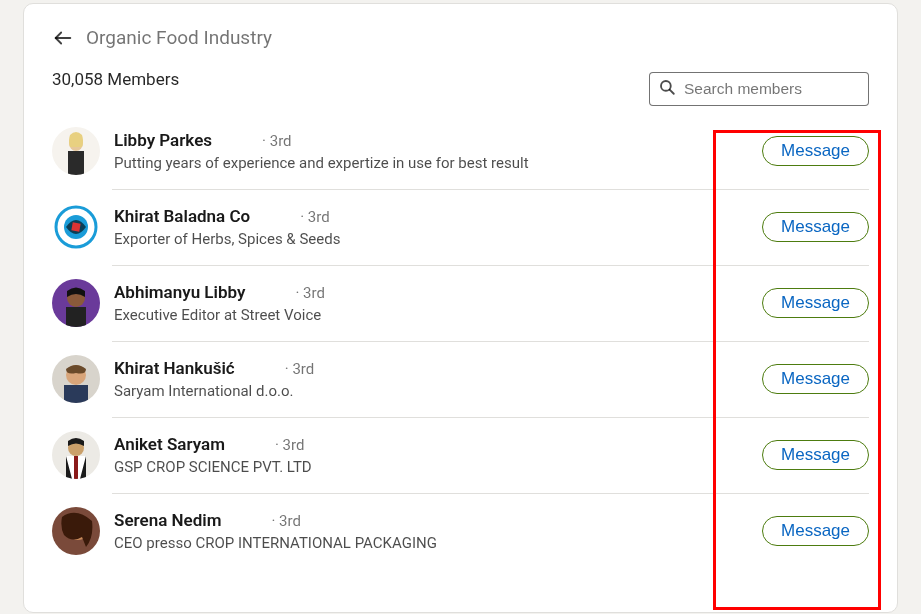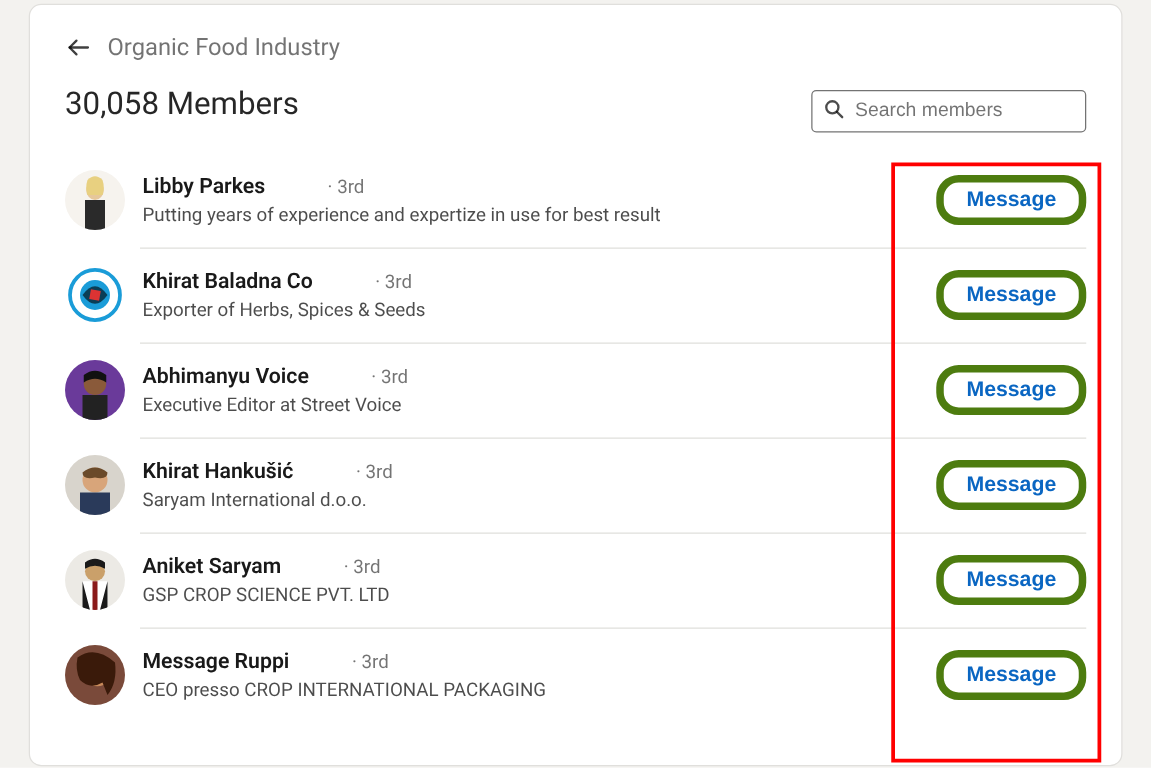--- a/index.html
+++ b/index.html
@@ -41,7 +41,7 @@
     font-size: 19px;
   }
   .member-count {
-    font-size: 25px;
+    font-size: 17px;
     font-weight: 400;
     color: rgba(0,0,0,0.85);
     margin: 0;

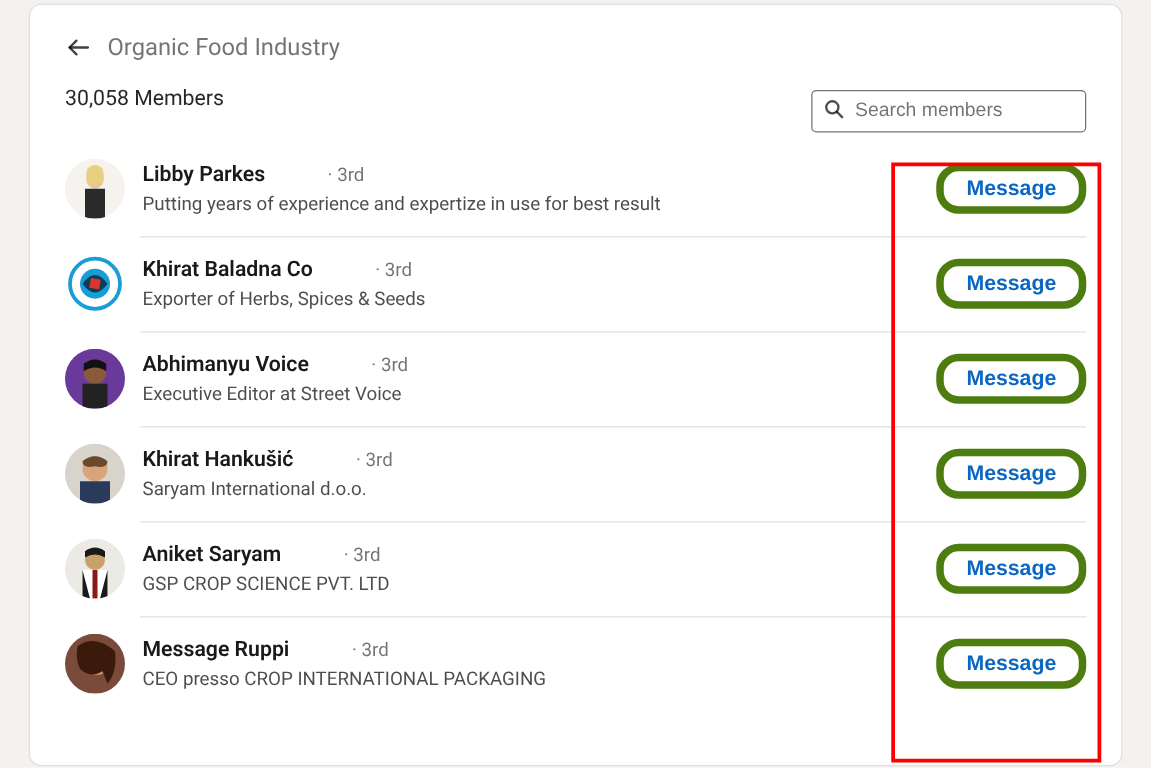--- a/index.html
+++ b/index.html
@@ -97,11 +97,11 @@
   .degree::before { content:"· "; }
   .headline { font-size: 15px; color: rgba(0,0,0,0.7); margin-top:4px; }
   .msg-btn {
-    border: 6px solid #4d7c0f;
+    border: 1px solid #4d7c0f;
     color: #0a66c2;
     background: #fff;
     font-size: 17px;
-    font-weight: 700;
+    font-weight: 400;
     padding: 4px 18px;
     border-radius: 18px;
     cursor: pointer;

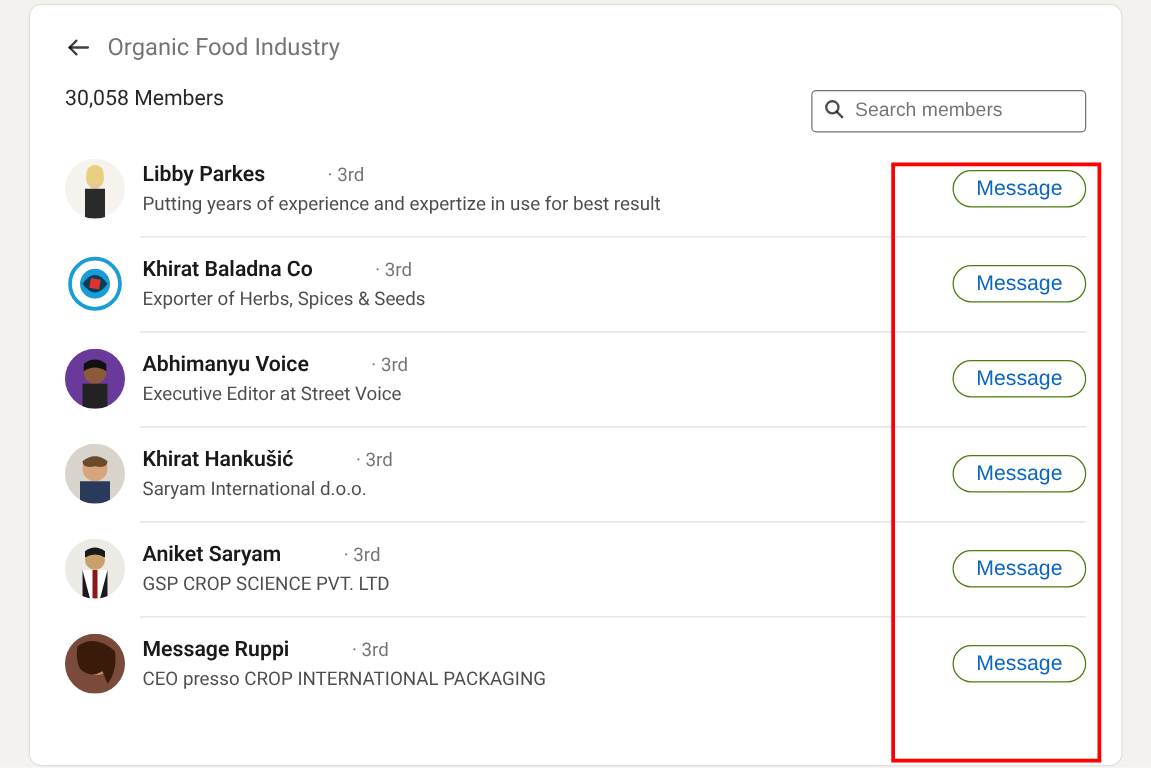--- a/index.html
+++ b/index.html
@@ -203,7 +203,7 @@
       </div>
       <div class="info">
         <div class="name-line">
-          <span class="name">Abhimanyu Voice</span>
+          <span class="name">Abhimanyu Libby</span>
           <span class="degree">3rd</span>
         </div>
         <div class="headline">Executive Editor at Street Voice</div>

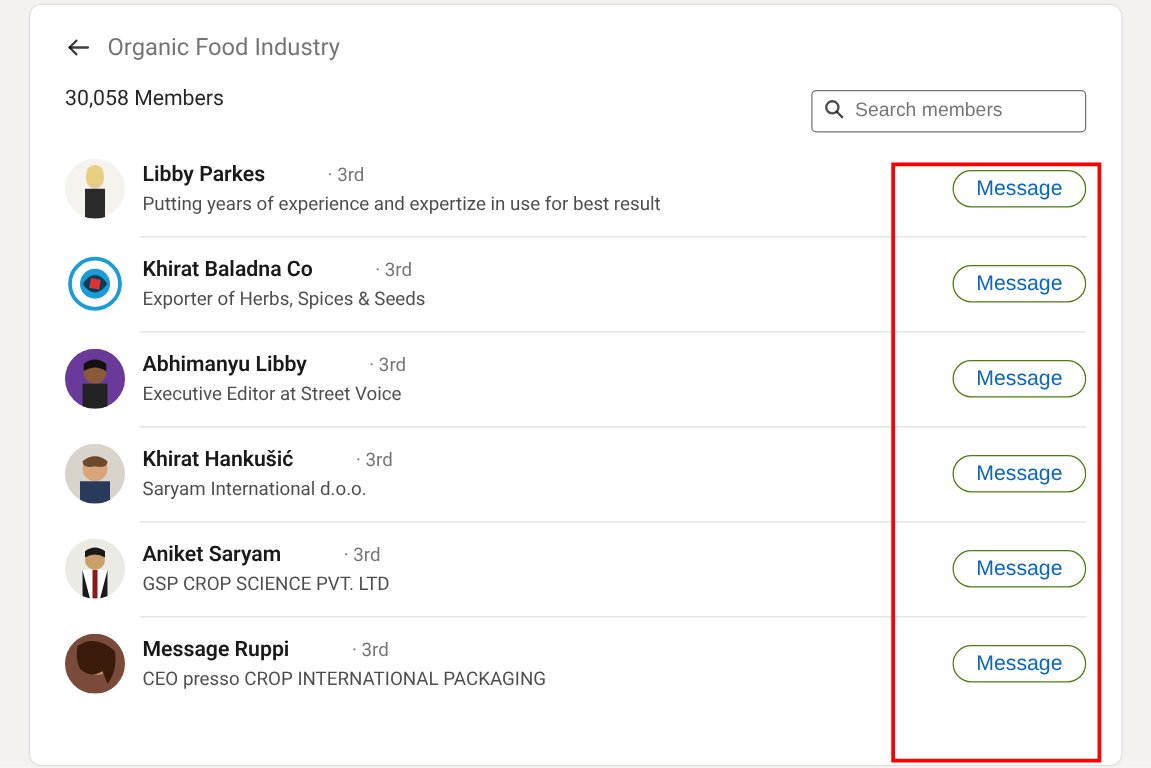--- a/index.html
+++ b/index.html
@@ -264,7 +264,7 @@
       </div>
       <div class="info">
         <div class="name-line">
-          <span class="name">Message Ruppi</span>
+          <span class="name">Serena Nedim</span>
           <span class="degree">3rd</span>
         </div>
         <div class="headline">CEO presso CROP INTERNATIONAL PACKAGING</div>

